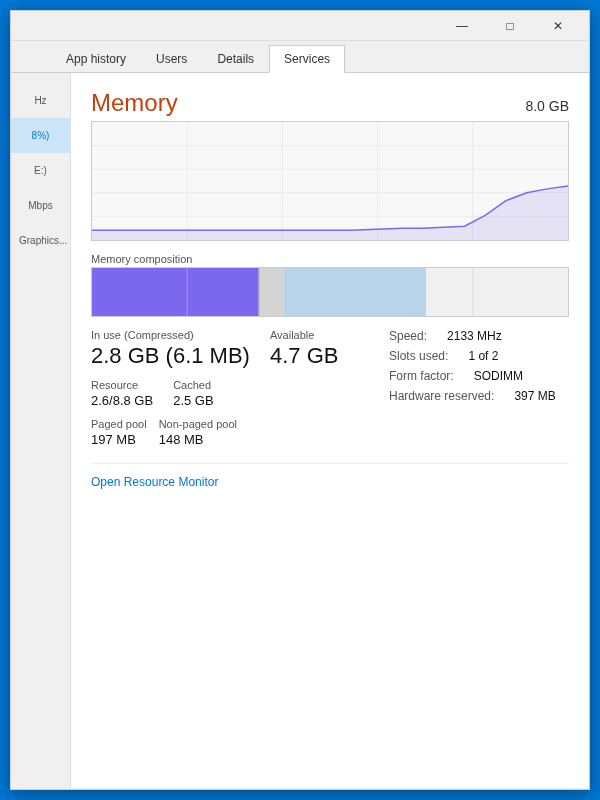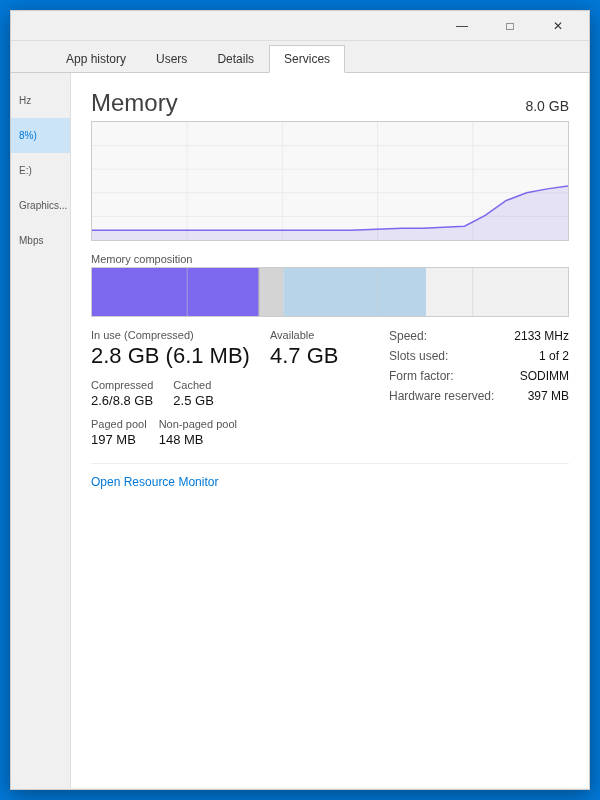--- a/index.html
+++ b/index.html
@@ -83,6 +83,7 @@
       padding: 12px 8px;
       font-size: 10px;
       color: #555;
+      text-align: center;
       cursor: pointer;
     }
     .sidebar-item.active {

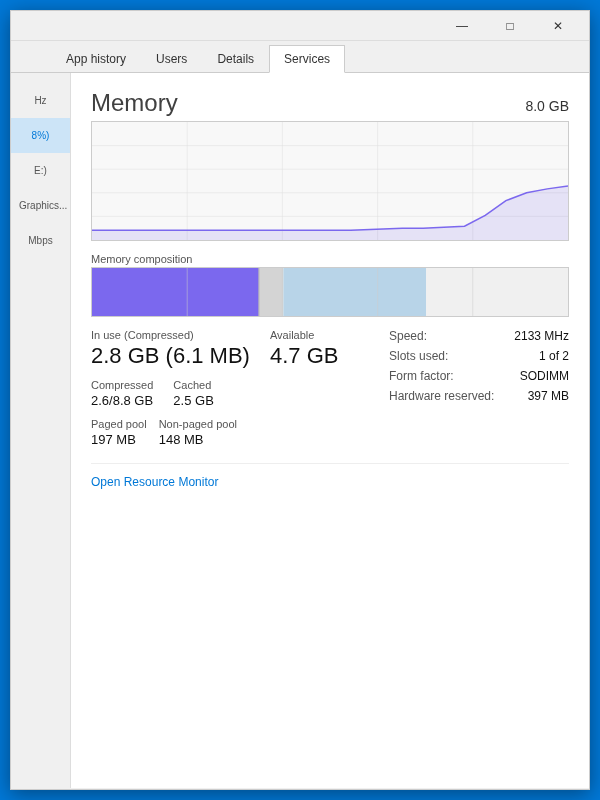--- a/index.html
+++ b/index.html
@@ -105,7 +105,7 @@
     .memory-title {
       font-size: 24px;
       font-weight: 300;
-      color: #404040;
+      color: #c2410c;
     }
     .memory-total {
       font-size: 14px;

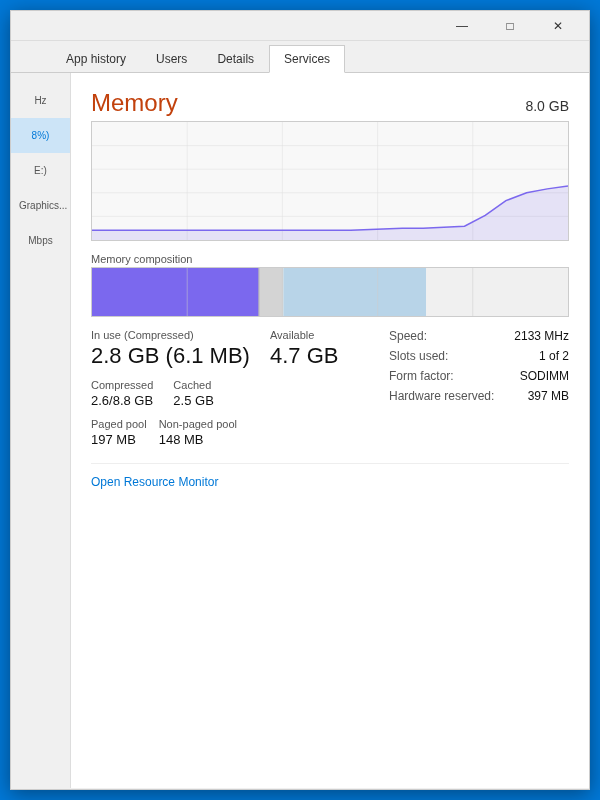--- a/index.html
+++ b/index.html
@@ -216,8 +216,8 @@
       <div class="sidebar-item">Hz</div>
       <div class="sidebar-item active">8%)</div>
       <div class="sidebar-item">E:)</div>
+      <div class="sidebar-item">Mbps</div>
       <div class="sidebar-item">Graphics...</div>
-      <div class="sidebar-item">Mbps</div>
     </div>
 
     <div class="main-panel">

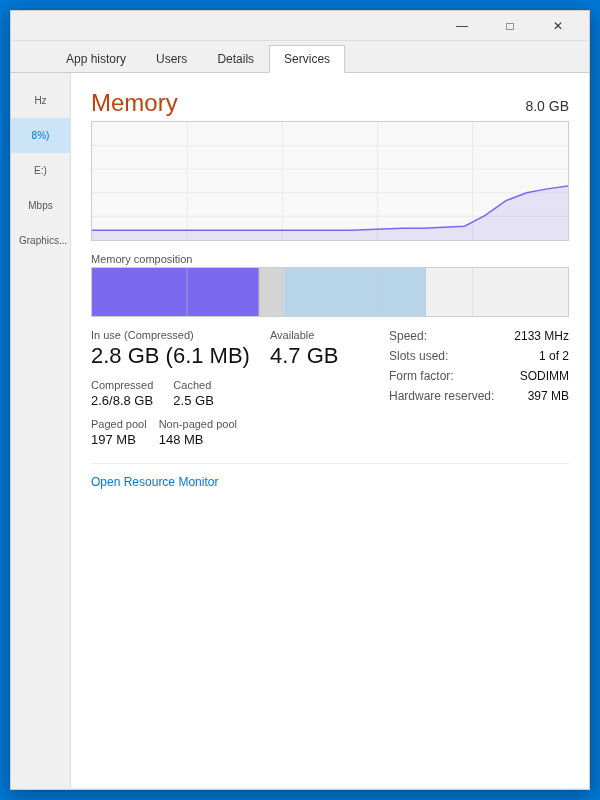--- a/index.html
+++ b/index.html
@@ -167,7 +167,7 @@
     }
     .right-stat-row {
       display: flex;
-      justify-content: space-between;
+      justify-content: flex-start;
       gap: 20px;
     }
     .right-stat-label { color: #555; }

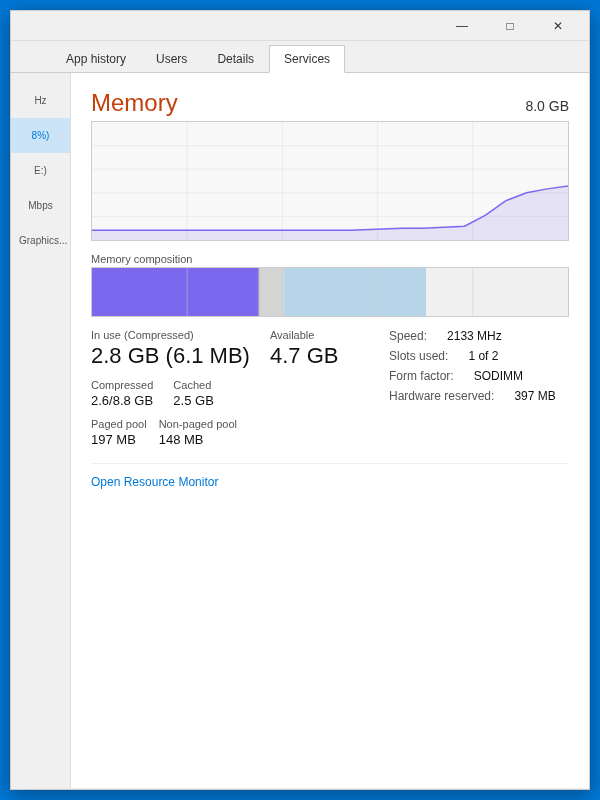--- a/index.html
+++ b/index.html
@@ -286,7 +286,7 @@
           </div>
           <div style="display:flex; gap:20px; margin-bottom:10px;">
             <div class="stat-block">
-              <div class="stat-label">Compressed</div>
+              <div class="stat-label">Resource</div>
               <div class="stat-value stat-small">2.6/8.8 GB</div>
             </div>
             <div class="stat-block">

